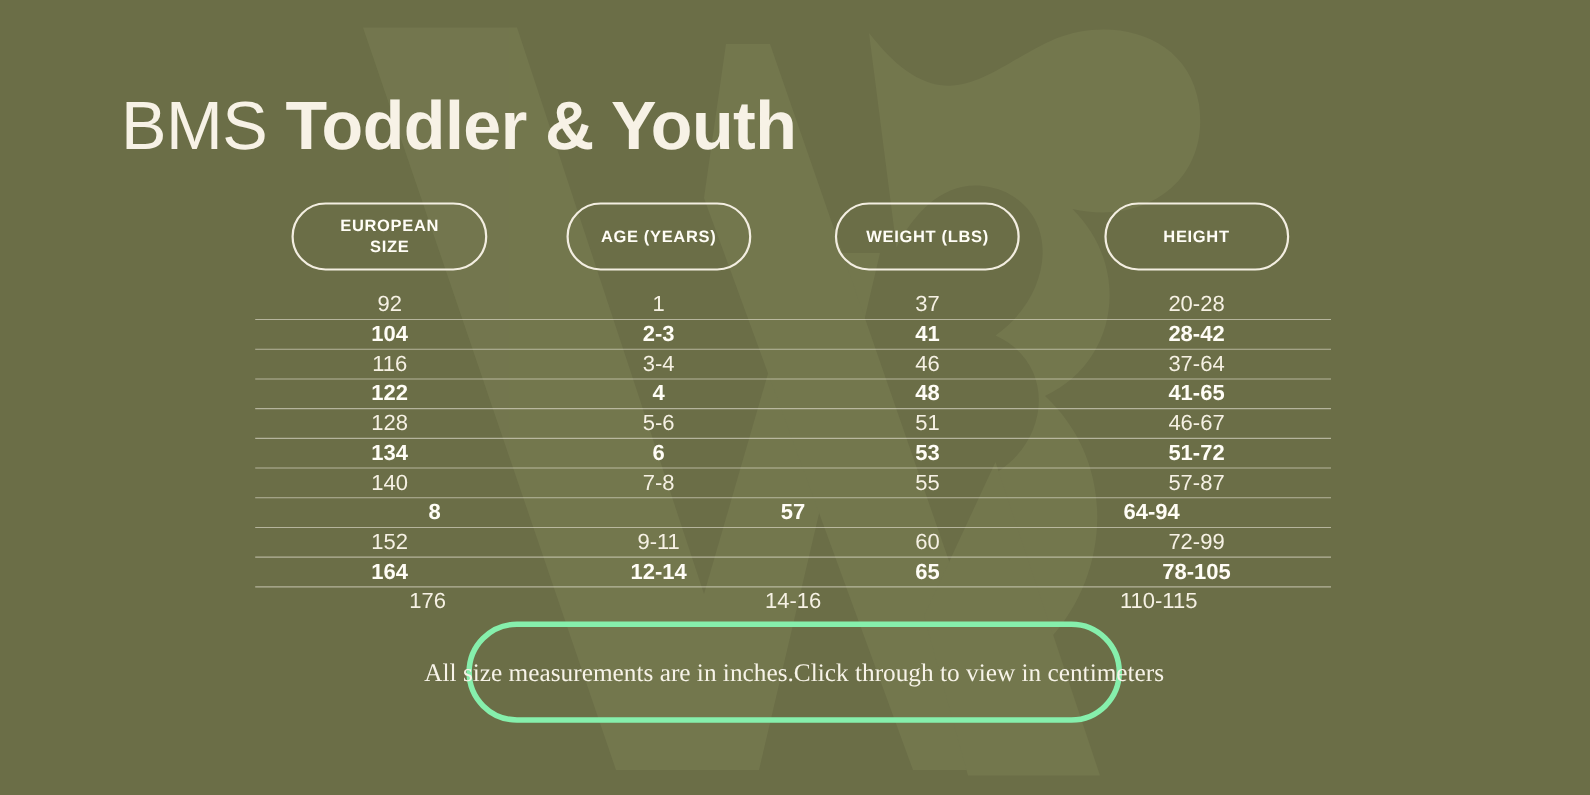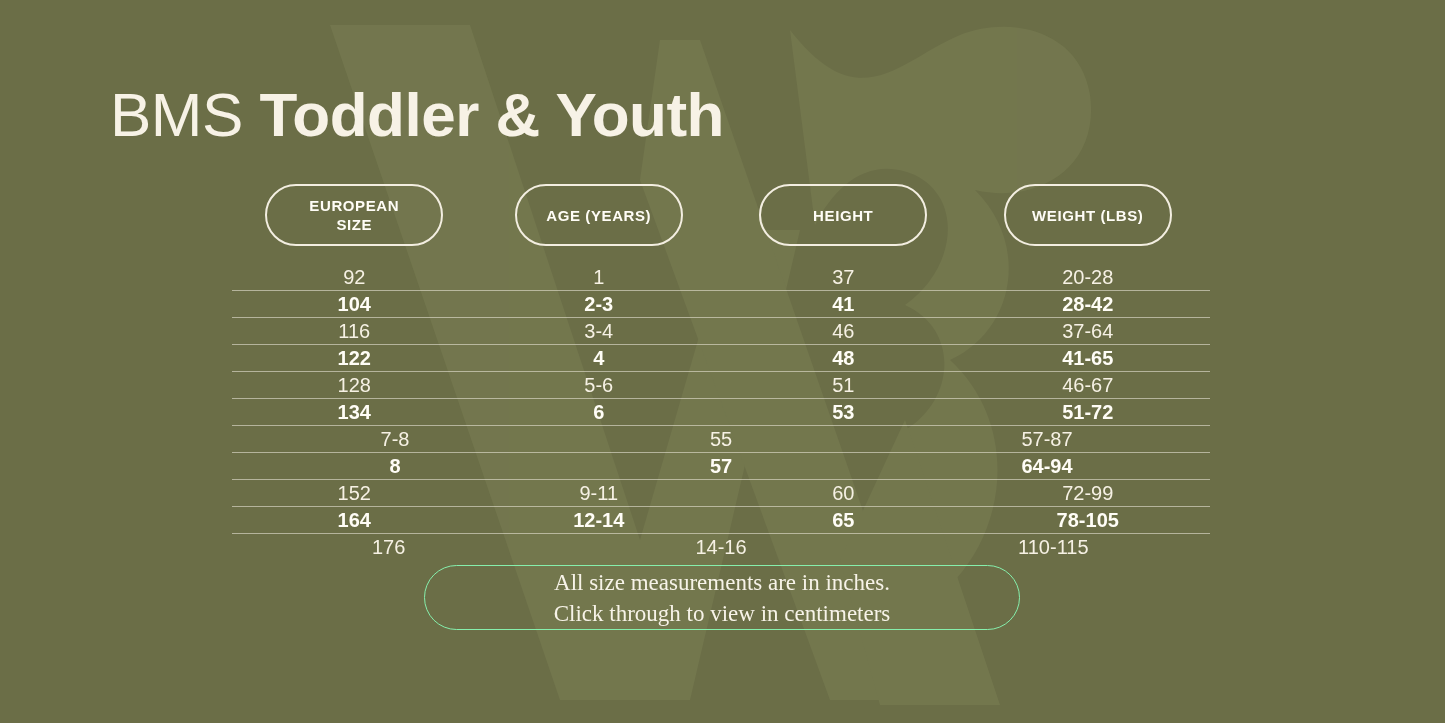--- a/index.html
+++ b/index.html
@@ -173,12 +173,12 @@
     </div>
     <div class="col-slot">
       <div class="header-pill one-line">
+        <span>WEIGHT (LBS)</span>
+      </div>
+    </div>
+    <div class="col-slot">
+      <div class="header-pill one-line">
         <span>HEIGHT</span>
-      </div>
-    </div>
-    <div class="col-slot">
-      <div class="header-pill one-line">
-        <span>WEIGHT (LBS)</span>
       </div>
     </div>
   </div>

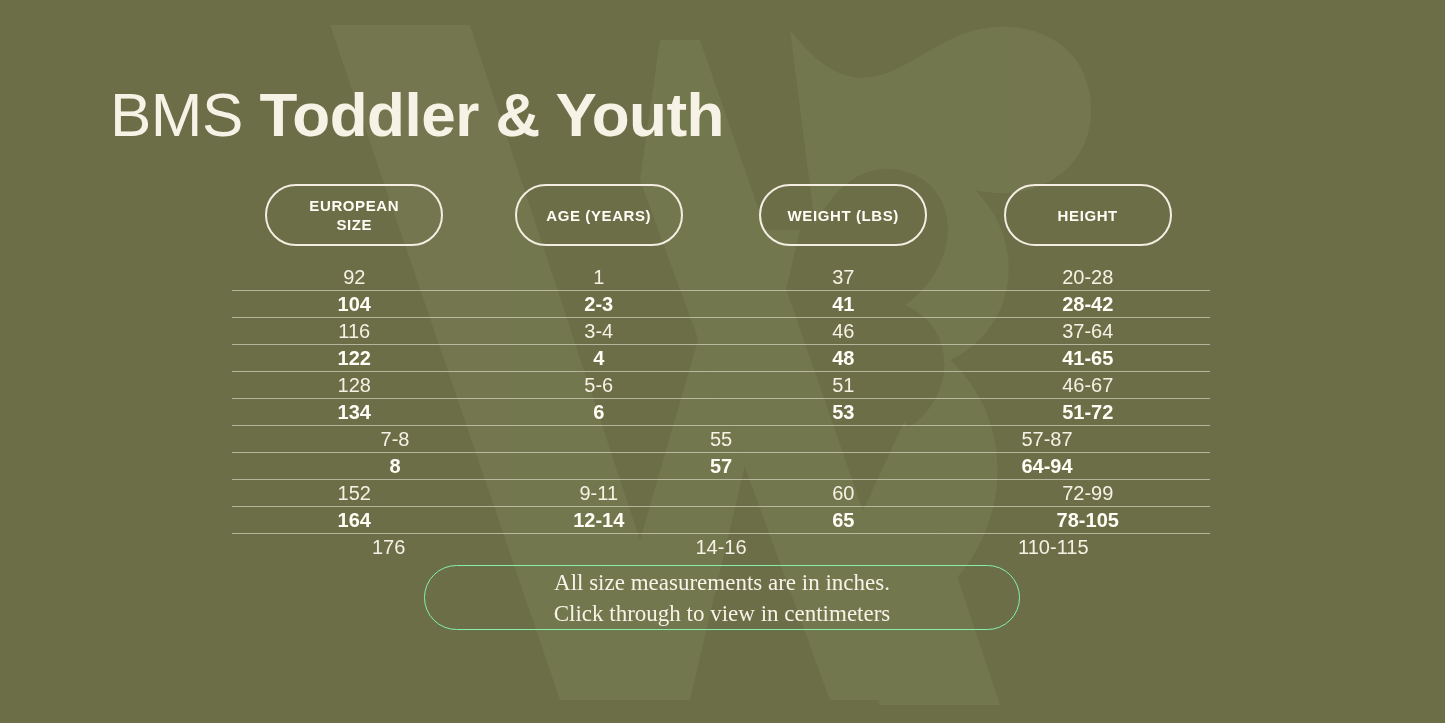--- a/index.html
+++ b/index.html
@@ -221,6 +221,7 @@
         <div class="cell">51-72</div>
       </div>
       <div class="row">
+        <div class="cell">140</div>
         <div class="cell">7-8</div>
         <div class="cell">55</div>
         <div class="cell">57-87</div>

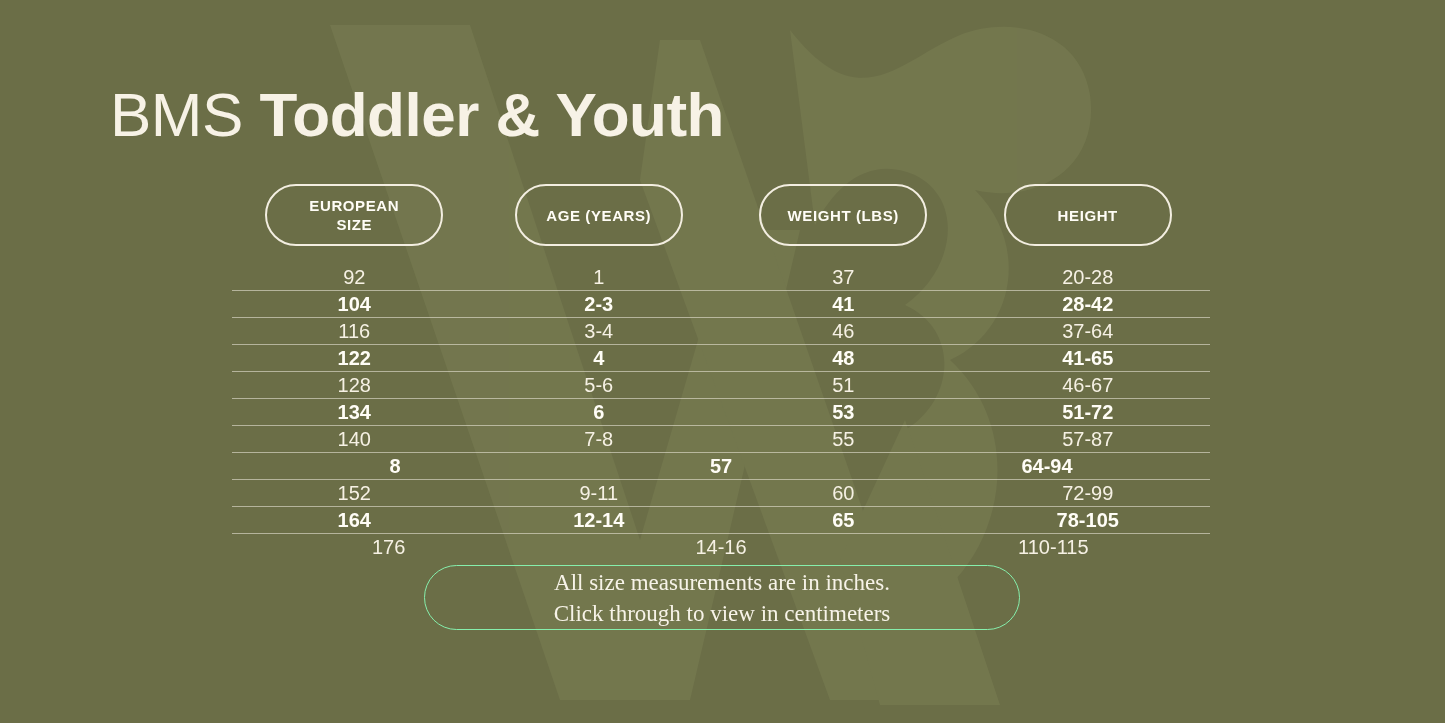--- a/index.html
+++ b/index.html
@@ -118,11 +118,11 @@
     left: 424px;
     top: 565px;
     width: 596px;
-    height: 65px;
-    border: 1px solid #86efac;
+    height: 92px;
+    border: 5px solid #86efac;
     border-radius: 50px;
     display: flex;
-    flex-direction: column;
+    flex-direction: row;
     align-items: center;
     justify-content: center;
   }

